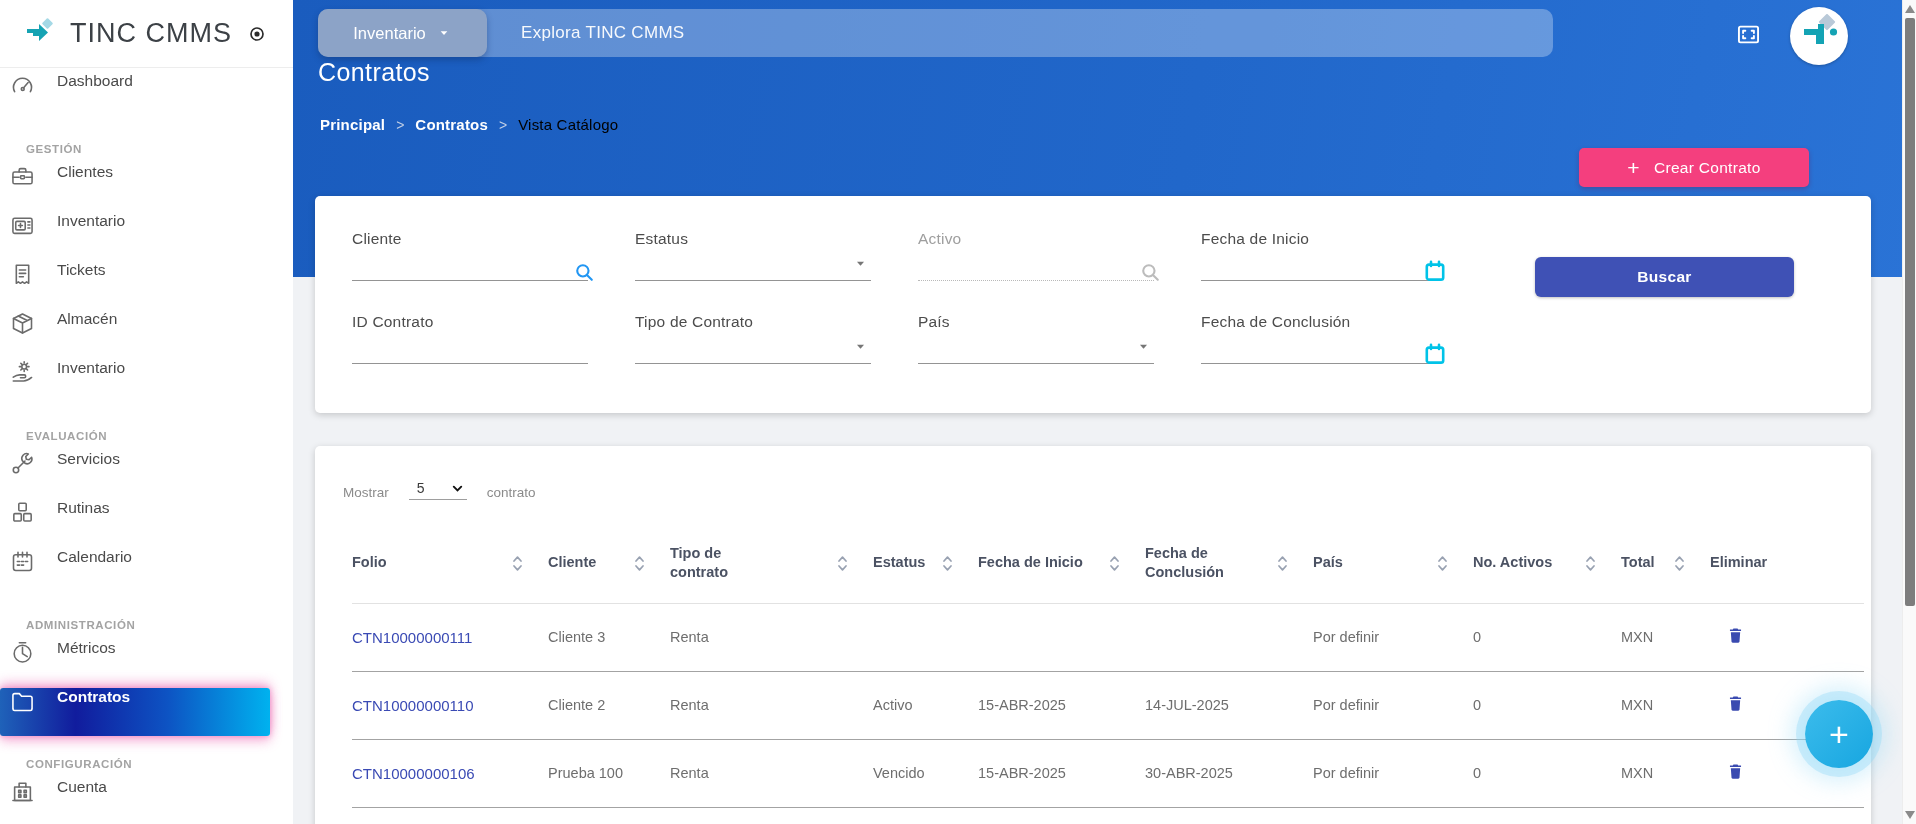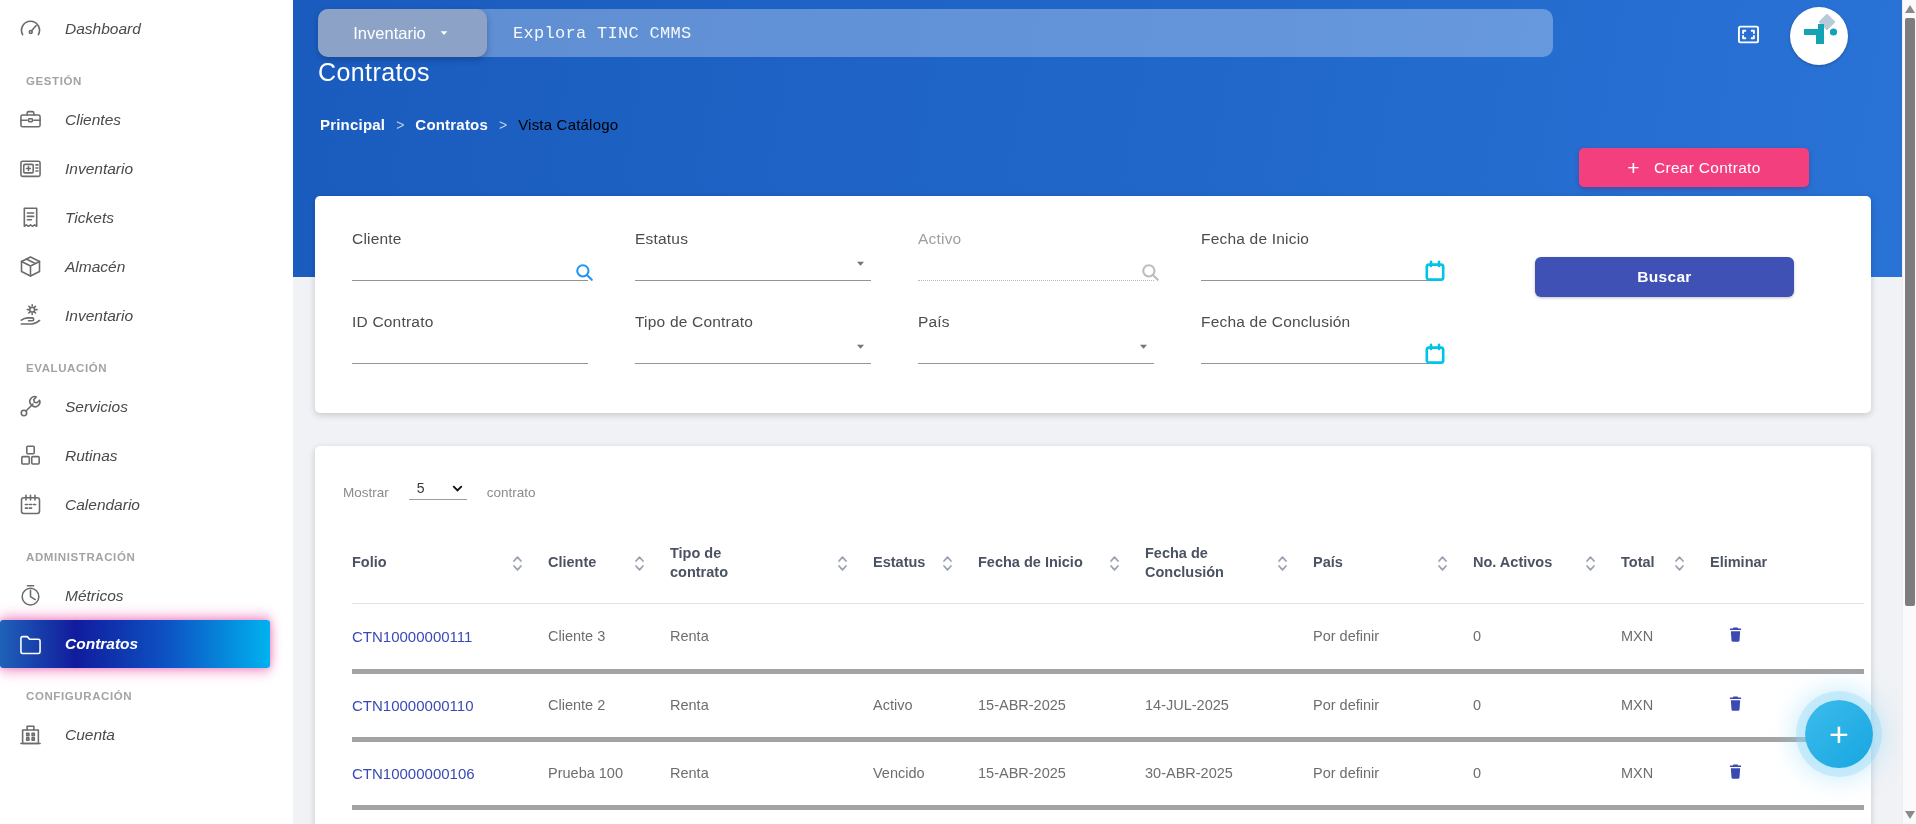--- a/index.html
+++ b/index.html
@@ -114,6 +114,21 @@
 <div class="stage">
 
   <aside class="sidebar">
+    <div class="brand">
+      <span class="icon brand-logo">
+        <svg viewBox="0 0 32 32">
+          <rect x="19.5" y="1.5" width="8" height="8" rx="1" transform="rotate(45 23.5 5.5)" fill="#a5d9e6"></rect>
+          <polygon points="3,11 15,11 15,6 24,14.5 15,23 15,18 9,18 9,15 3,15" fill="#16a3b3"></polygon>
+        </svg>
+      </span>
+      <span class="brand-text">TINC CMMS</span>
+      <span class="collapse-toggle">
+        <svg viewBox="0 0 24 24">
+            <circle cx="12" cy="12" r="7.2" fill="none" stroke="currentColor" stroke-width="2"></circle>
+            <circle cx="12" cy="12" r="3.1" fill="currentColor"></circle>
+          </svg>
+      </span>
+    </div>
     <nav class="nav">
         <div class="nav-item">
           <span class="icon ">

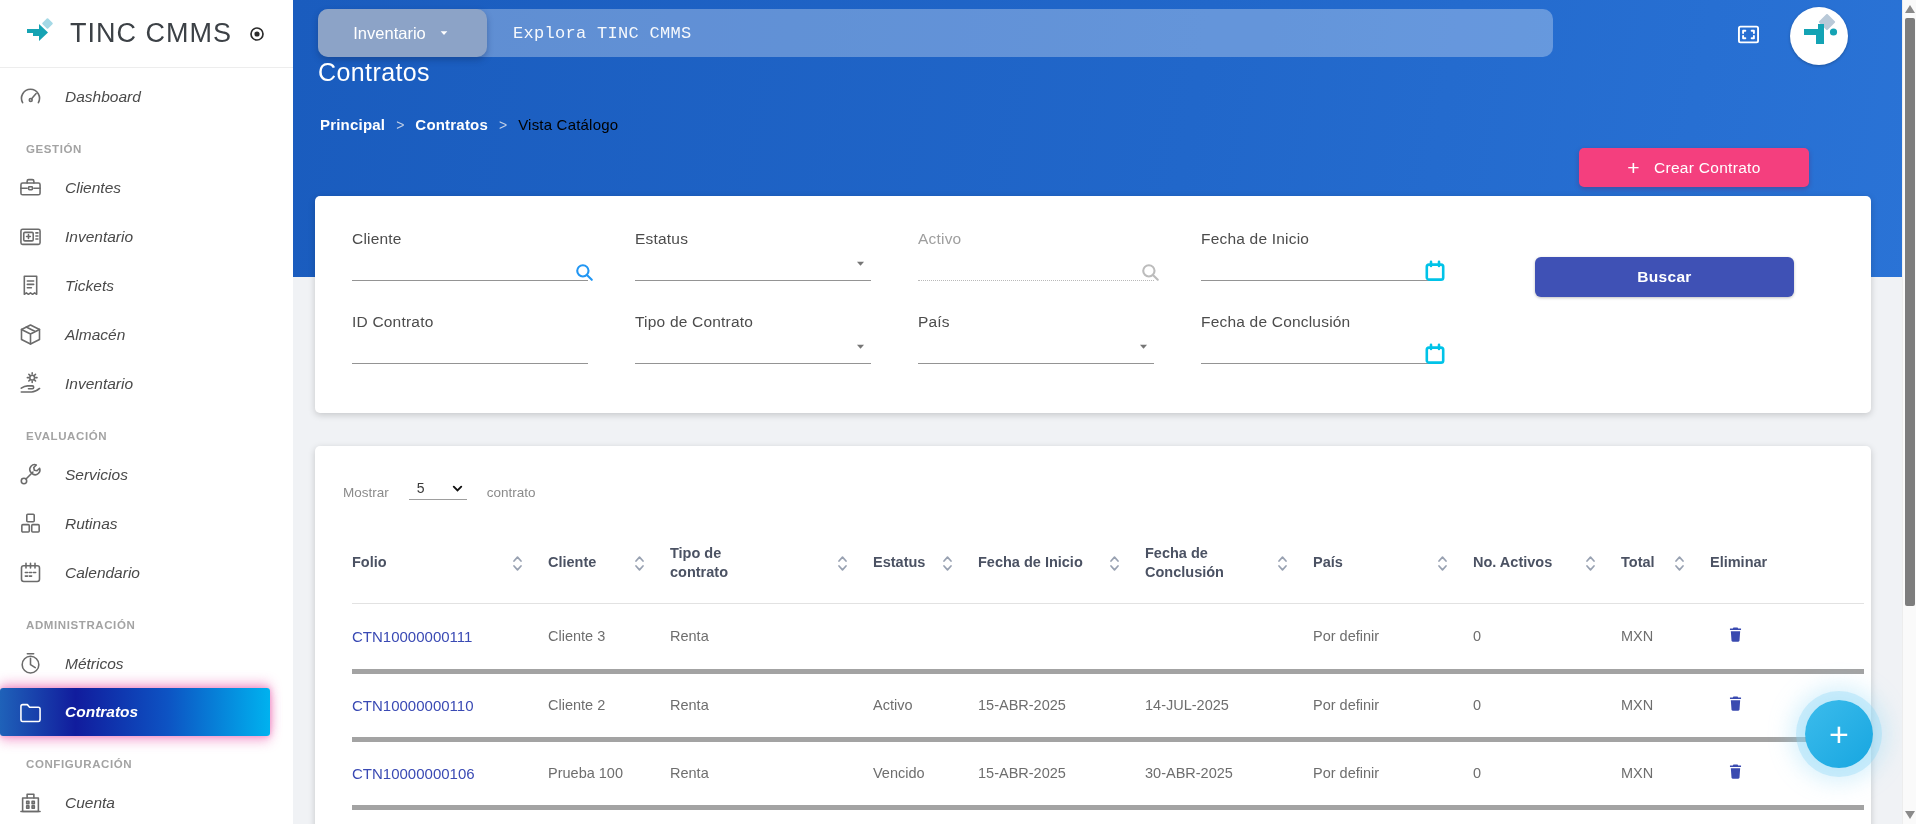--- a/index.html
+++ b/index.html
@@ -37,7 +37,7 @@
       box-shadow:0 3px 6px rgba(15,40,90,.35); cursor:pointer; }
   .module-pill svg { width:16px; height:16px; }
   .search-input { flex:1; background:transparent; border:none; outline:none; color:#ffffff; font-size:17px;
-      padding-left:26px; font-family:Liberation Mono, monospace; letter-spacing:.3px; }
+      padding-left:34px; font-family:Liberation Sans, sans-serif; letter-spacing:.3px; }
   .search-input::placeholder { color:#ffffff; opacity:.95; }
   .fullscreen { position:absolute; left:1442px; top:21px; width:27px; height:27px; color:#ffffff; z-index:5; cursor:pointer; }
   .avatar { position:absolute; left:1497px; top:7px; width:58px; height:58px; border-radius:50%; background:#ffffff;

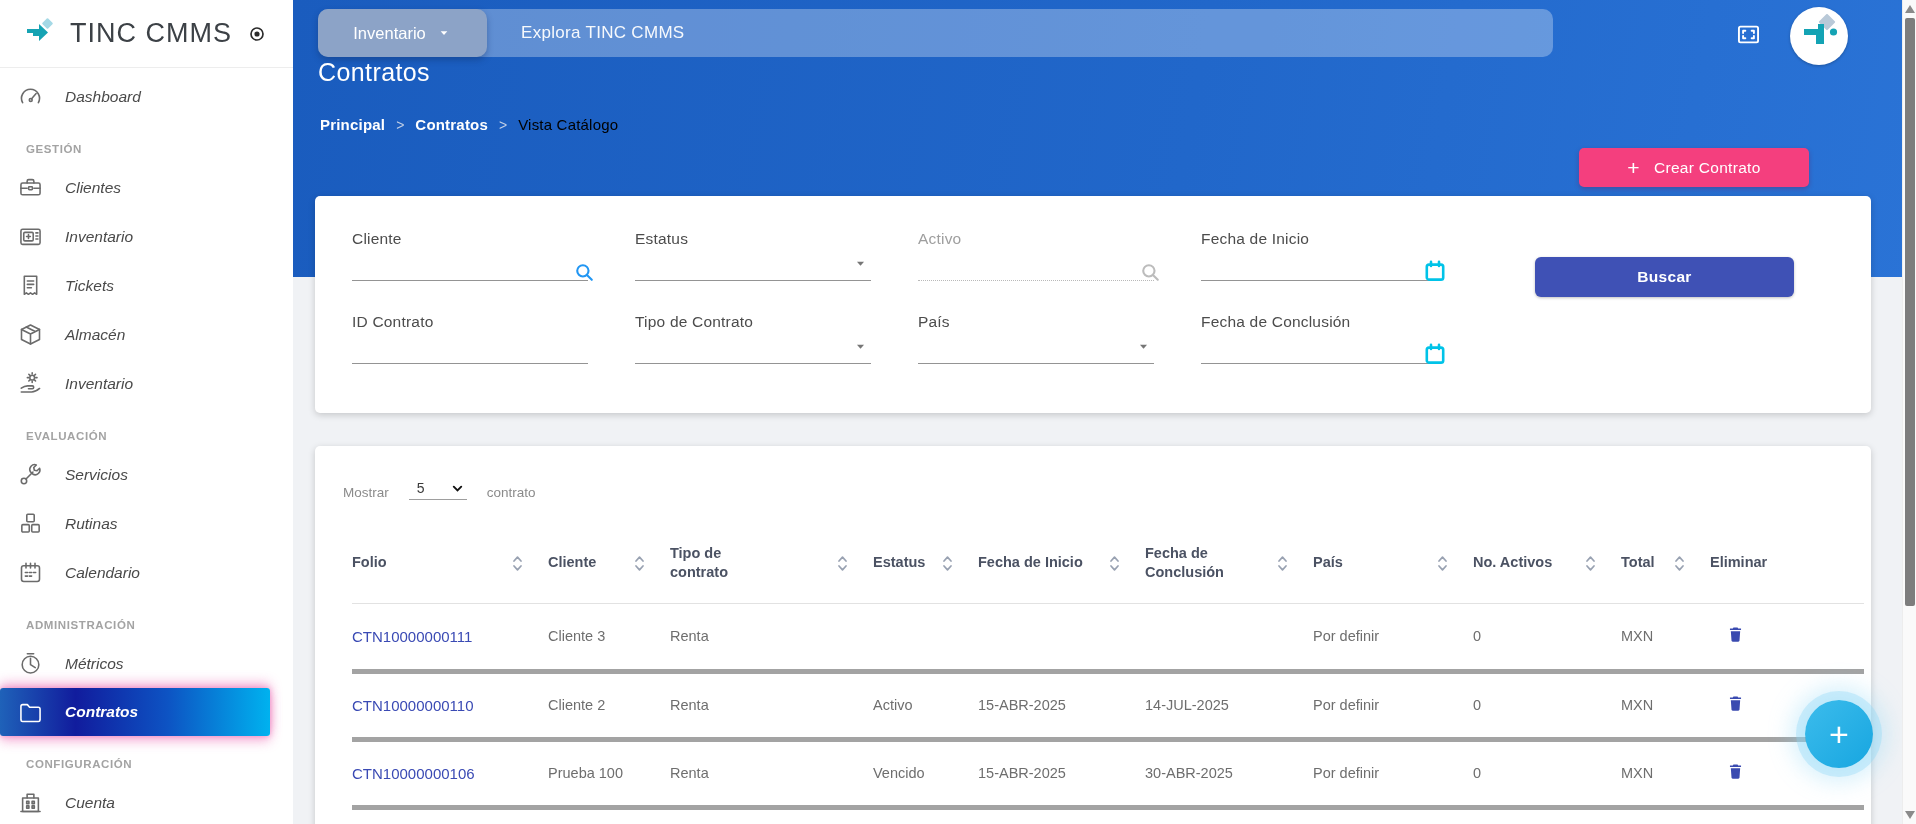--- a/index.html
+++ b/index.html
@@ -15,7 +15,7 @@
   .collapse-toggle { position:absolute; right:26px; top:24px; width:20px; height:20px; color:#2b2b2b; cursor:pointer; }
   .nav { padding-top:4px; }
   .nav-section-header { padding:22px 0 8px 26px; font-size:11.5px; font-weight:bold; letter-spacing:.6px; color:#a3a3a3; }
-  .nav-item { height:49px; display:flex; align-items:center; padding-left:17px; cursor:pointer;font-style:italic; }
+  .nav-item { height:49px; display:flex; align-items:flex-start; padding-left:9px; cursor:pointer; }
   .nav-item .icon { width:27px; height:27px; color:#6b6b6b; flex:0 0 27px; }
   .nav-label { margin-left:21px; font-size:15.5px; color:#4a4a4a; }
   .nav-item.active { margin-right:23px; border-radius:3px; height:48px;

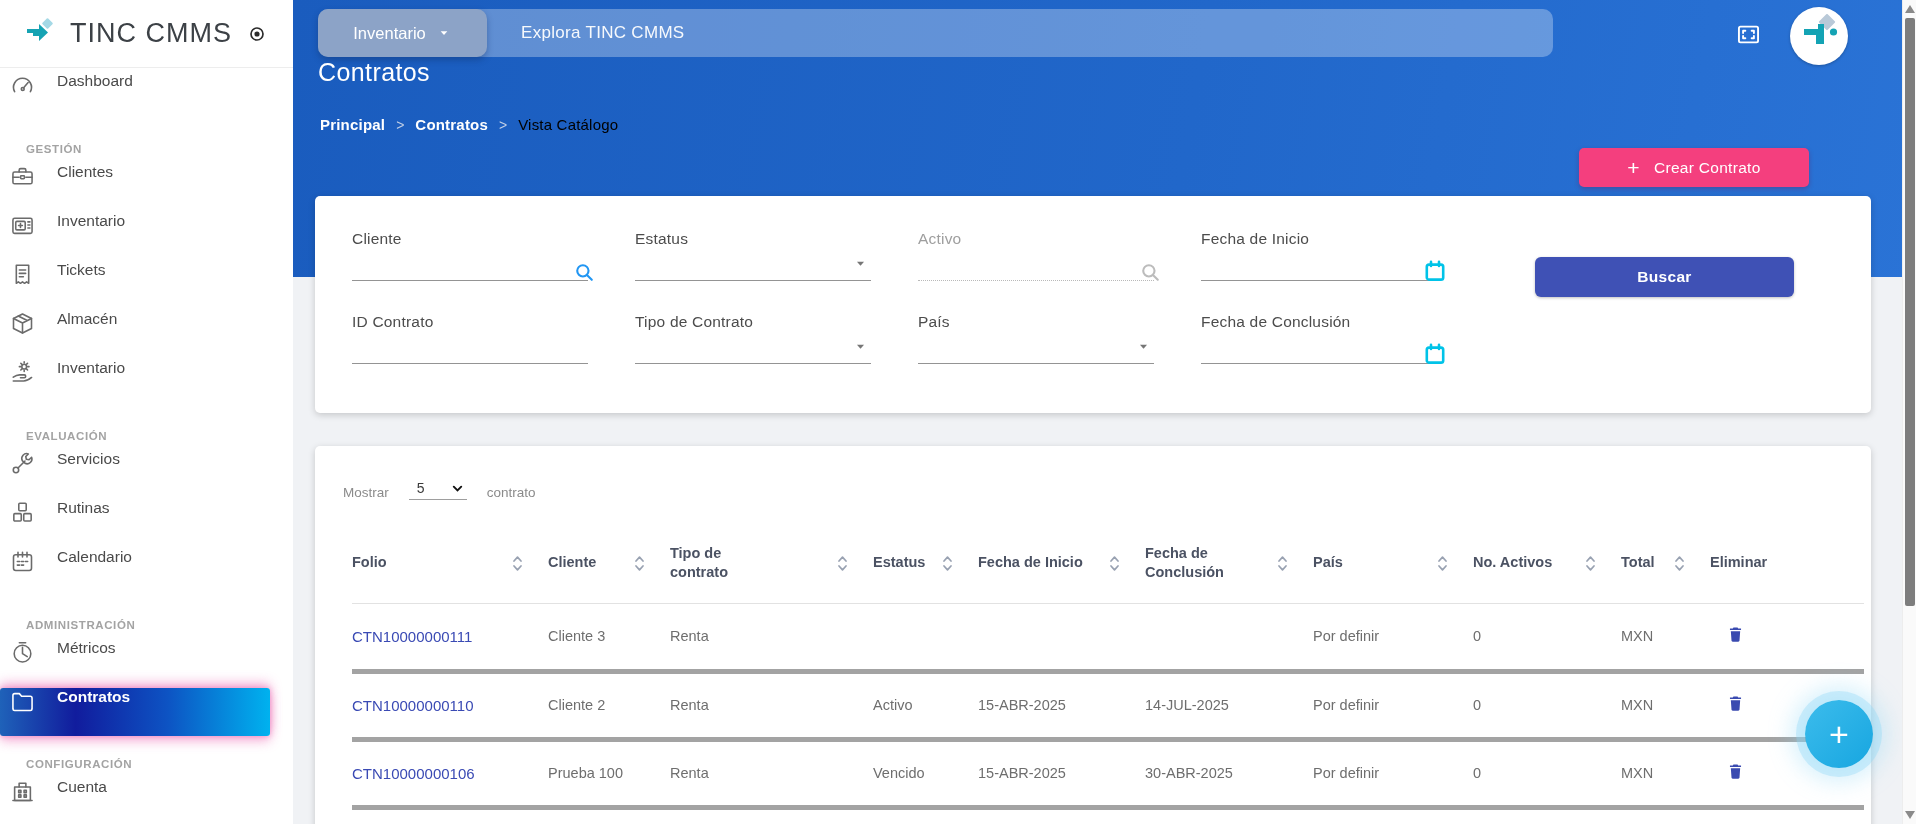--- a/index.html
+++ b/index.html
@@ -89,7 +89,7 @@
   .thx { display:flex; align-items:center; justify-content:space-between; padding-right:24px; line-height:1.35; }
   .thx .lbl { max-width:110px; }
   .sort { width:13px; height:21px; color:#98a1b1; flex:0 0 13px; cursor:pointer; }
-  .ctable td { height:68px; border-bottom:5px solid #a3a3a3; font-size:14.5px; color:#6e6e6e; vertical-align:middle; }
+  .ctable td { height:68px; border-bottom:1px solid #a3a3a3; font-size:14.5px; color:#6e6e6e; vertical-align:middle; }
   .folio { color:var(--link-indigo); cursor:pointer; font-size:15px; text-decoration:none; }
   .trash { display:inline-block; width:19px; height:21px; color:#3a4ab0; margin-left:16px; cursor:pointer; }
 

